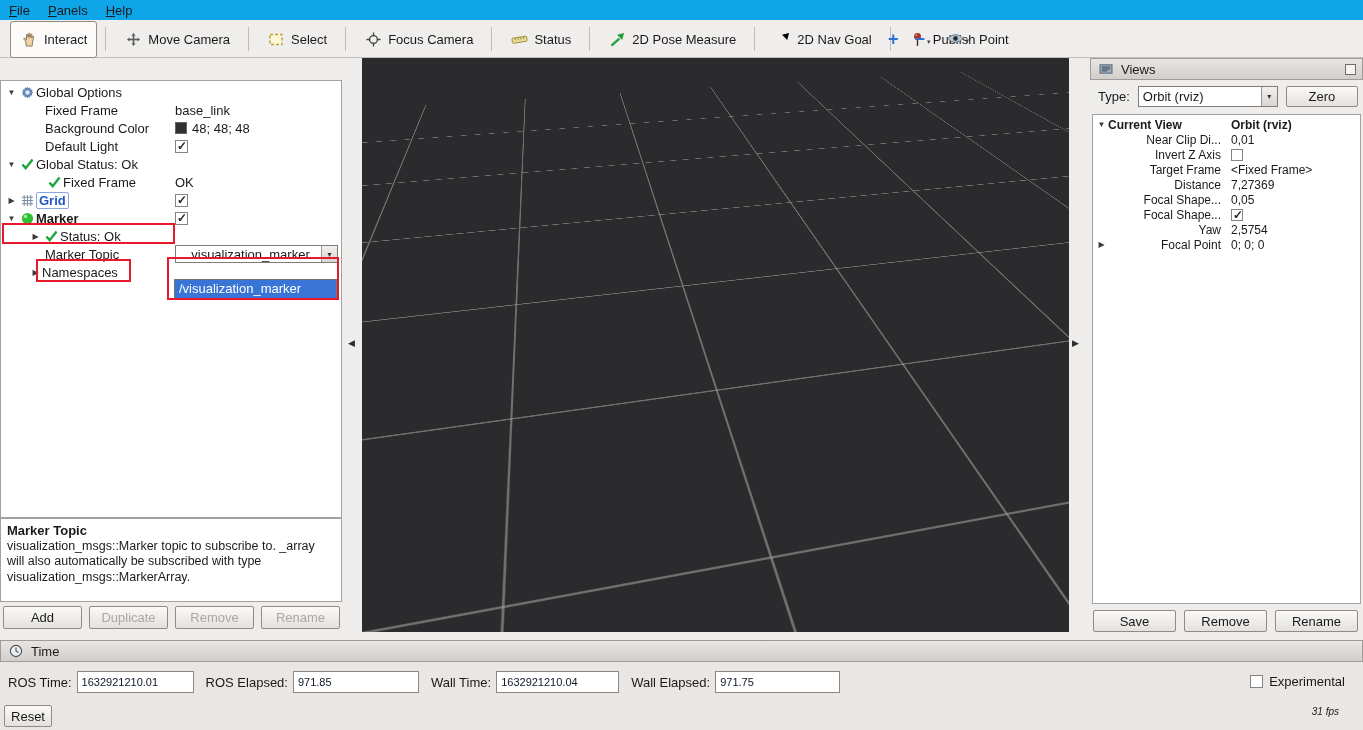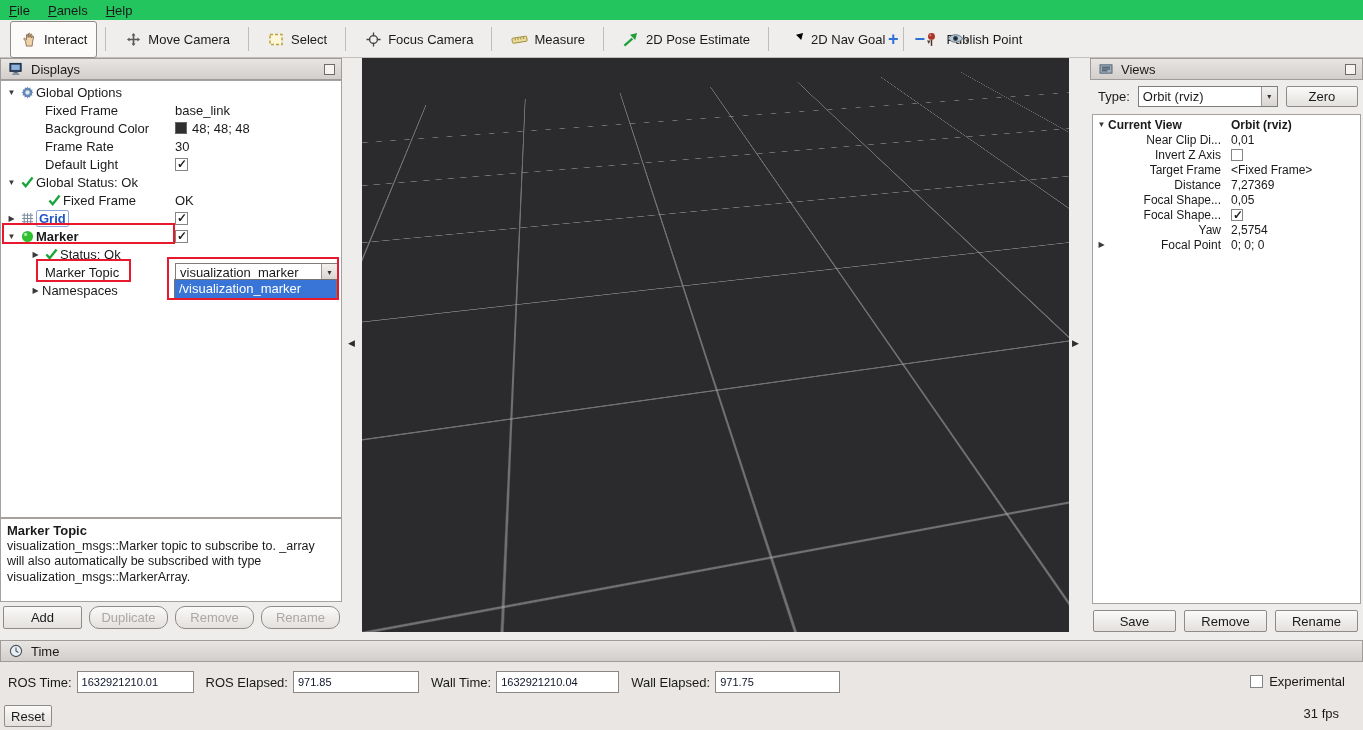--- a/index.html
+++ b/index.html
@@ -8,7 +8,7 @@
   #app { position:relative; width:1363px; height:730px; background:#efedeb; color:#1a1a1a; font-size:13px; overflow:hidden; }
 
   
-  #menubar { position:absolute; left:0; top:0; width:1363px; height:20px; display:flex; align-items:center; background:#22c55e; }
+  #menubar { position:absolute; left:0; top:0; width:1363px; height:20px; display:flex; align-items:center; background:#0ea5e9; }
   .menu-item { padding:2px 9px; cursor:default; }
   .menu-item u { text-decoration:underline; }
 

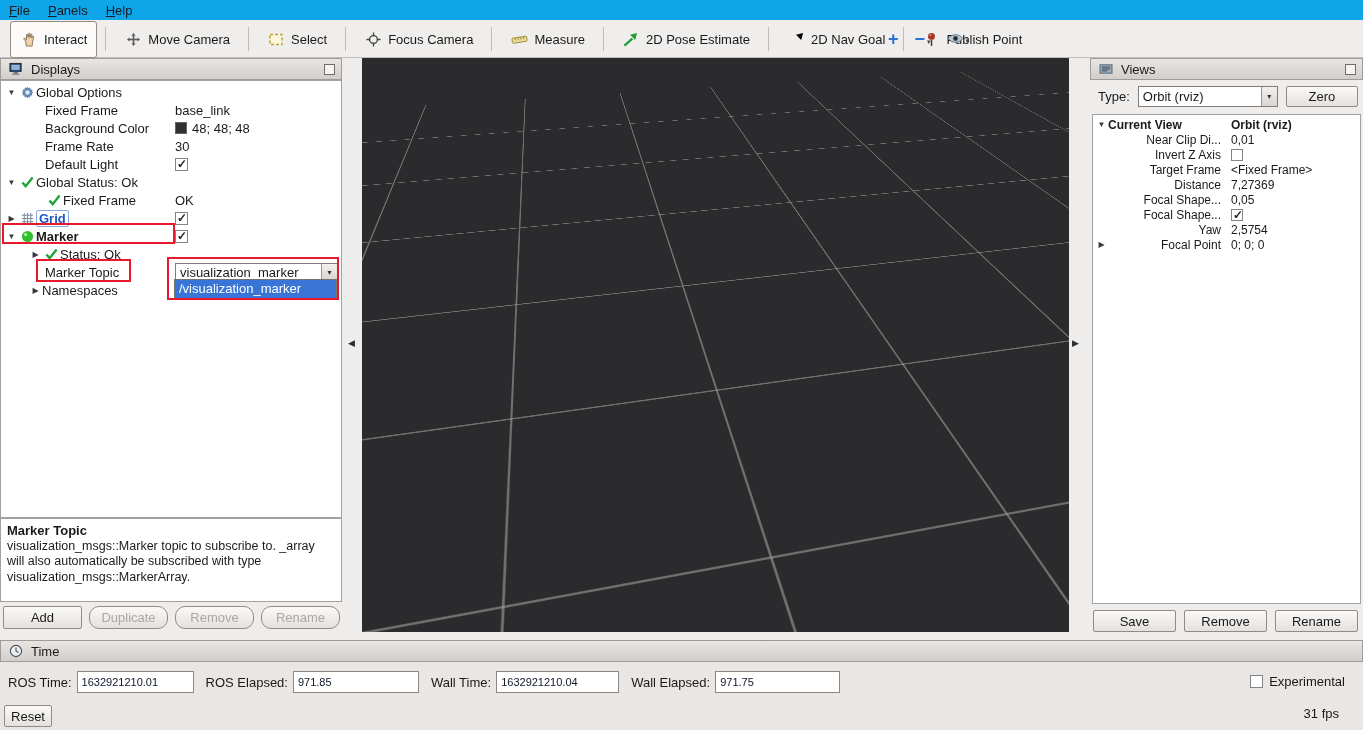--- a/index.html
+++ b/index.html
@@ -158,7 +158,7 @@
               </g>
             </svg>
           </span>
-          <span class="tool-label">Measure</span>
+          <span class="tool-label">Status</span>
         </div>
         <div class="tsep"></div>
         <div class="tool">

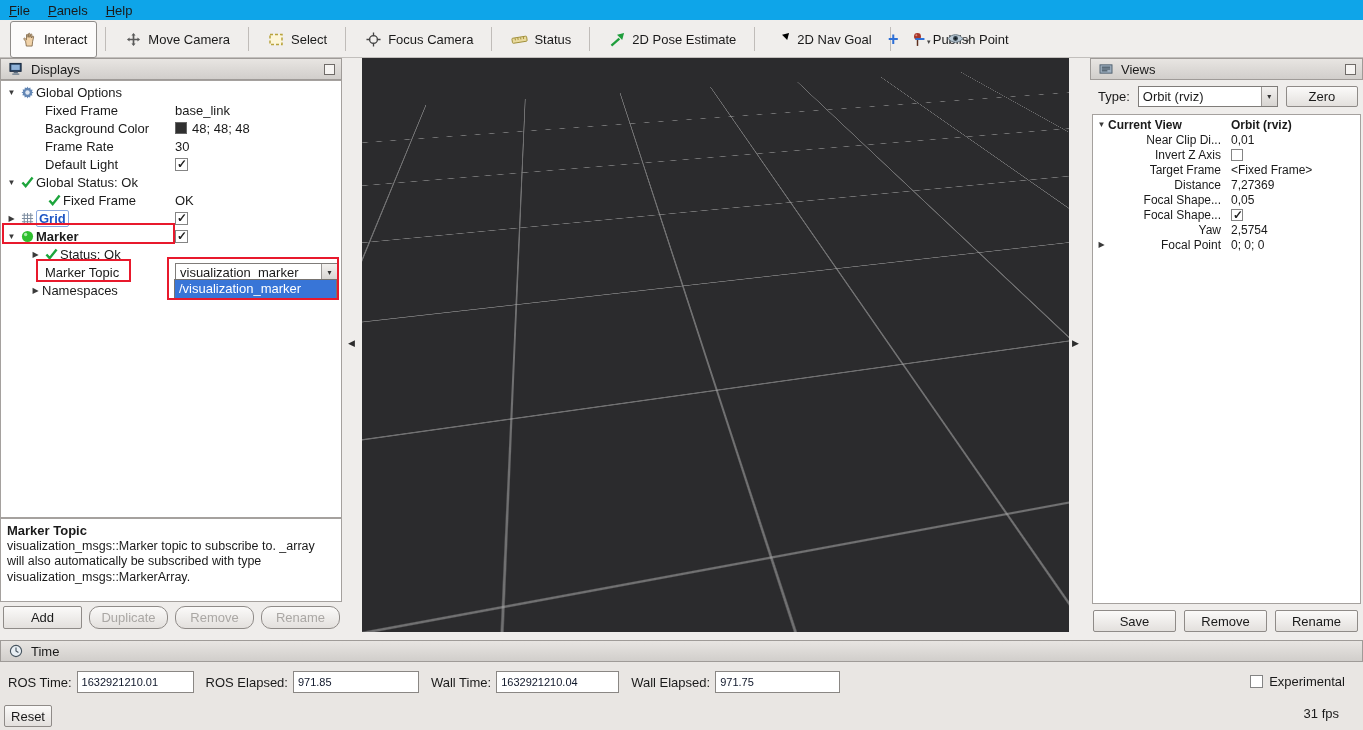--- a/index.html
+++ b/index.html
@@ -168,7 +168,7 @@
               <path d="M8.5 2.8 16 1l-2 7.4z" fill="#1f9e3c"></path>
             </svg>
           </span>
-          <span class="tool-label">2D Pose Estimate</span>
+          <span class="tool-label">2D Pose Measure</span>
         </div>
         <div class="tsep"></div>
         <div class="tool">

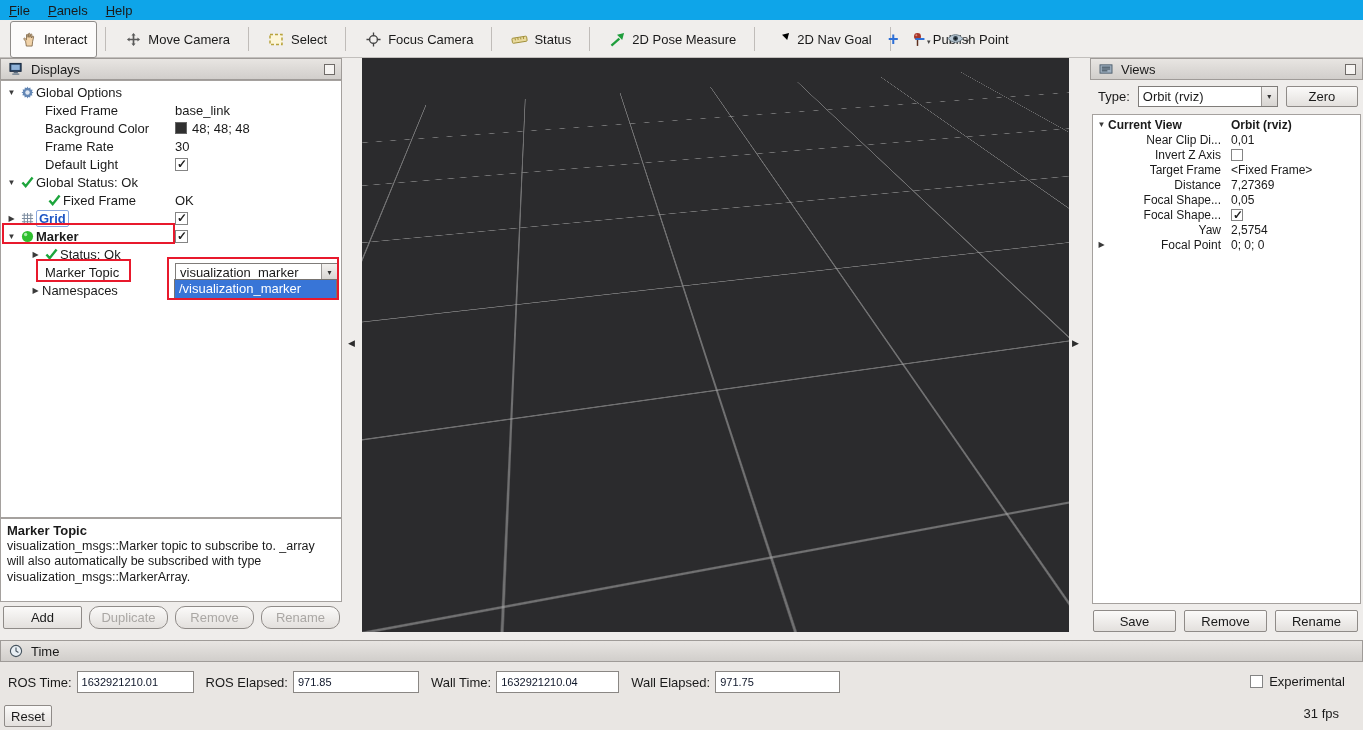--- a/index.html
+++ b/index.html
@@ -210,18 +210,6 @@
   </div>
 
   <div id="displays-panel">
-    <div class="titlebar">
-      <span class="ticn">
-          <svg width="14" height="14" viewBox="0 0 15 15">
-            <rect x="1" y="1.5" width="12" height="8.5" fill="#2e4a6b" stroke="#14243a"></rect>
-            <rect x="2.5" y="3" width="9" height="5.5" fill="#8fb2d8"></rect>
-            <rect x="5" y="10.5" width="4.5" height="1.6" fill="#5c6e80"></rect>
-            <rect x="3.5" y="12.4" width="7.5" height="1.2" fill="#5c6e80"></rect>
-          </svg>
-        </span>
-      <span>Displays</span>
-      <span class="floatbox"></span>
-    </div>
     <div id="displays-tree" class="tree">
         <div class="trow">
           <div class="tname">

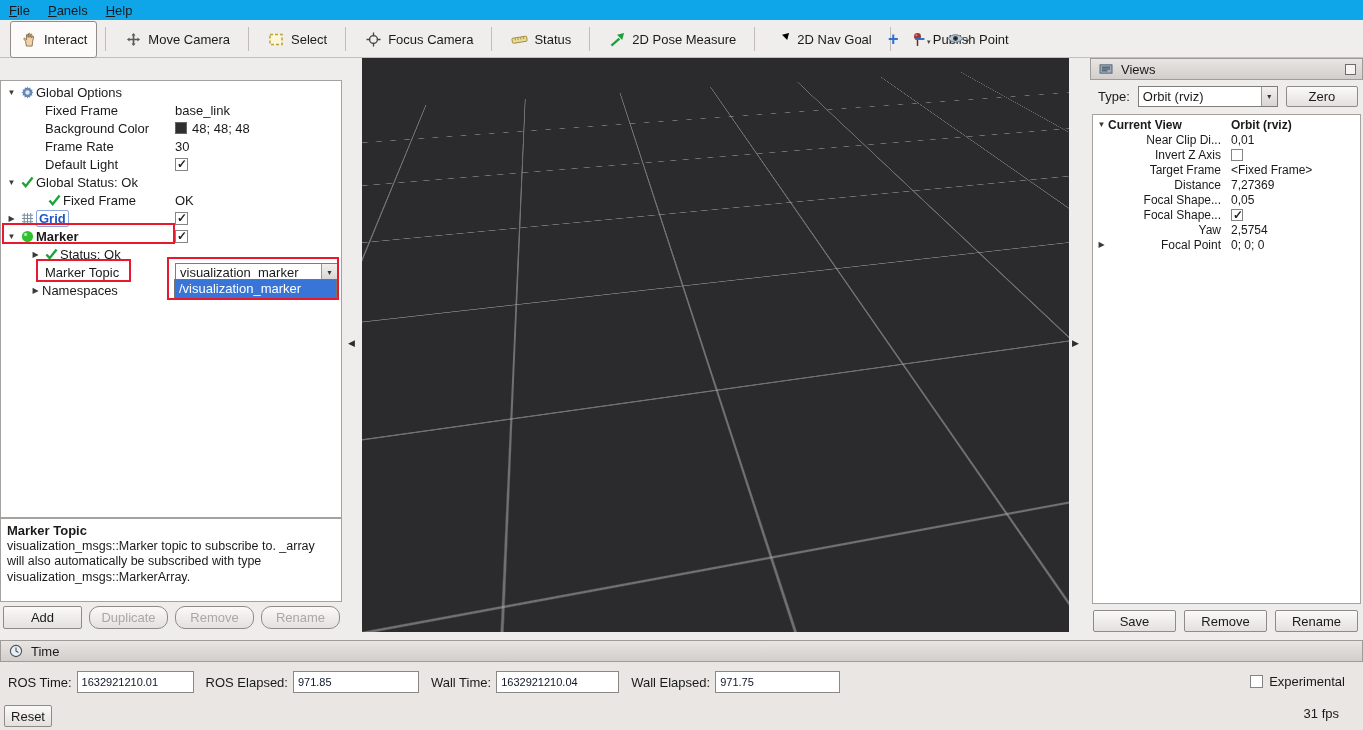--- a/index.html
+++ b/index.html
@@ -40,7 +40,7 @@
   #displays-tree { left:0; top:22px; width:342px; height:438px; padding-top:2px; }
   .trow { display:flex; height:18px; align-items:center; }
   .tname { width:170px; display:flex; align-items:center; height:100%; overflow:hidden; white-space:nowrap; flex:none; }
-  .tval { flex:1; display:flex; align-items:center; padding-left:4px; height:100%; overflow:hidden; white-space:nowrap; }
+  .tval { flex:1; display:flex; align-items:center; padding-left:4px; height:100%; overflow:hidden; white-space:nowrap;text-align:center; }
   .tlabel.bold { font-weight:bold; }
   .tlabel.sel-blue { color:#1f56c4; font-weight:bold; border:1px solid #88a7e0; border-radius:2px; padding:0 2px; }
   .swatch { width:12px; height:12px; border:1px solid #666; margin-right:5px; flex:none; }

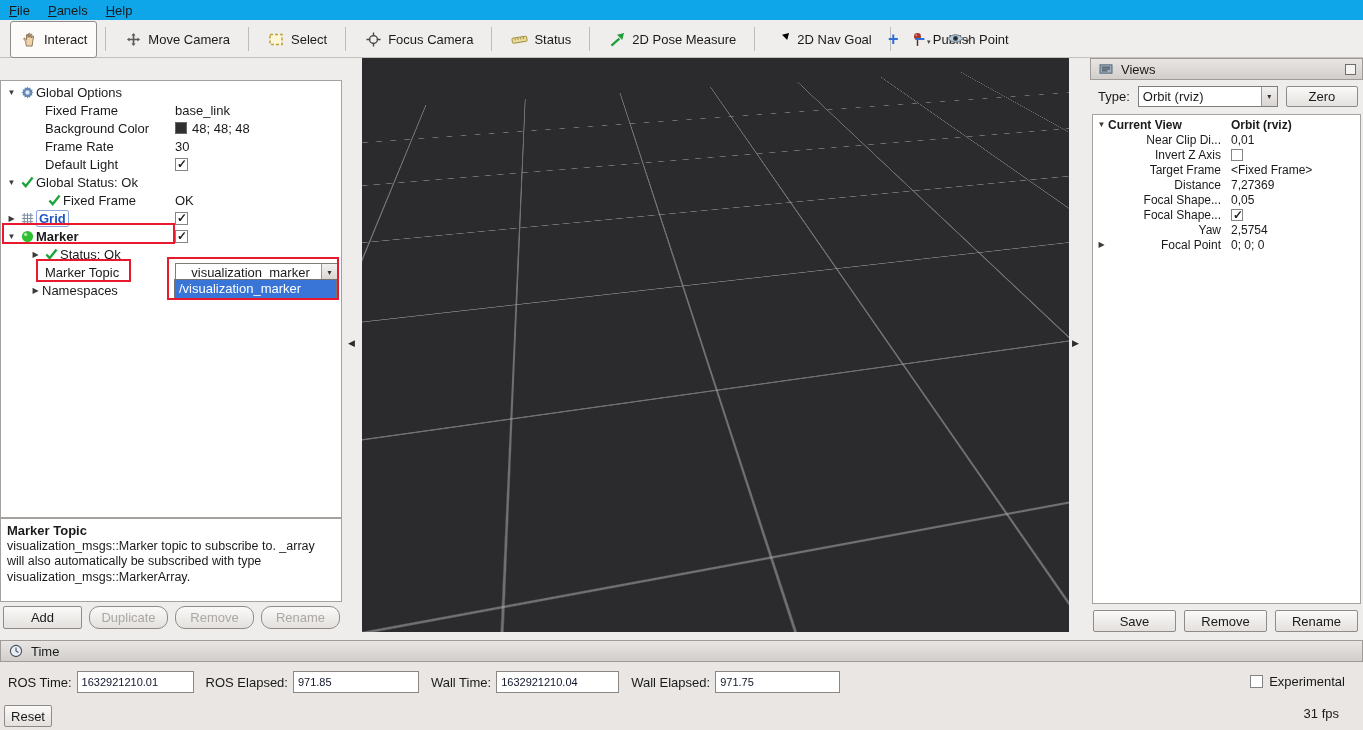--- a/index.html
+++ b/index.html
@@ -247,15 +247,6 @@
         <div class="trow">
           <div class="tname">
             <span style="width: 44px; flex: 0 0 auto;"></span>
-            <span class="tlabel">Frame Rate</span>
-          </div>
-          <div class="tval">
-            <span>30</span>
-          </div>
-        </div>
-        <div class="trow">
-          <div class="tname">
-            <span style="width: 44px; flex: 0 0 auto;"></span>
             <span class="tlabel">Default Light</span>
           </div>
           <div class="tval">

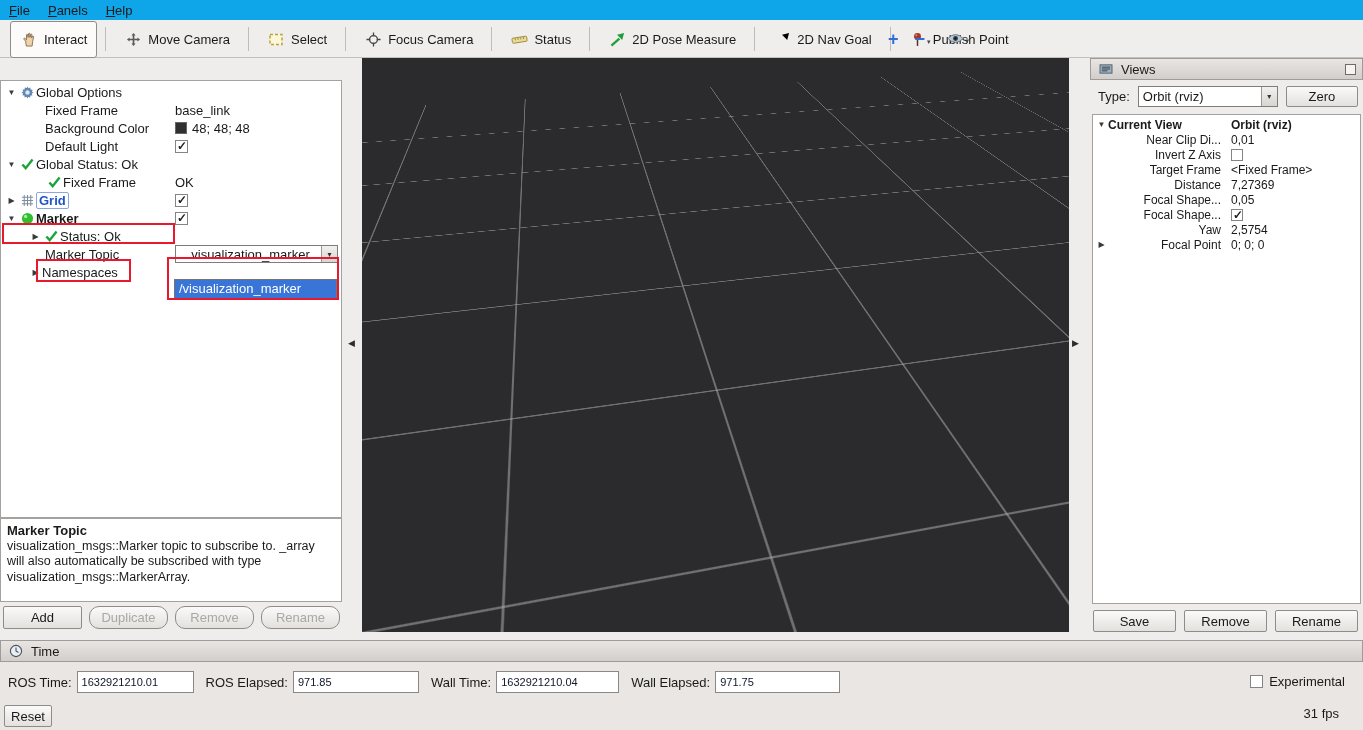--- a/index.html
+++ b/index.html
@@ -29,7 +29,7 @@
   .floatbox { margin-left:auto; width:11px; height:11px; border:1px solid #6f6b68; background:#f6f4f2; }
   .tree { position:absolute; background:#ffffff; border:1px solid #a5a19e; overflow:hidden; }
   .btn { border:1px solid #8f8b88; background:linear-gradient(#fbfaf9,#e3e0dd); border-radius:2px; display:flex; align-items:center; justify-content:center; font-size:13px; }
-  .btn.disabled { color:#aaa7a4;border-radius:10px; }
+  .btn.disabled { color:#aaa7a4; }
   .cbx { width:13px; height:13px; border:1px solid #848484; background:#fff; position:relative; flex:none; }
   .cbx.checked::after { content:"✓"; position:absolute; left:1px; top:-2px; font-size:12px; font-weight:bold; color:#222; }
   .expander { width:13px; font-size:8px; color:#3a3a3a; text-align:center; flex:none; }

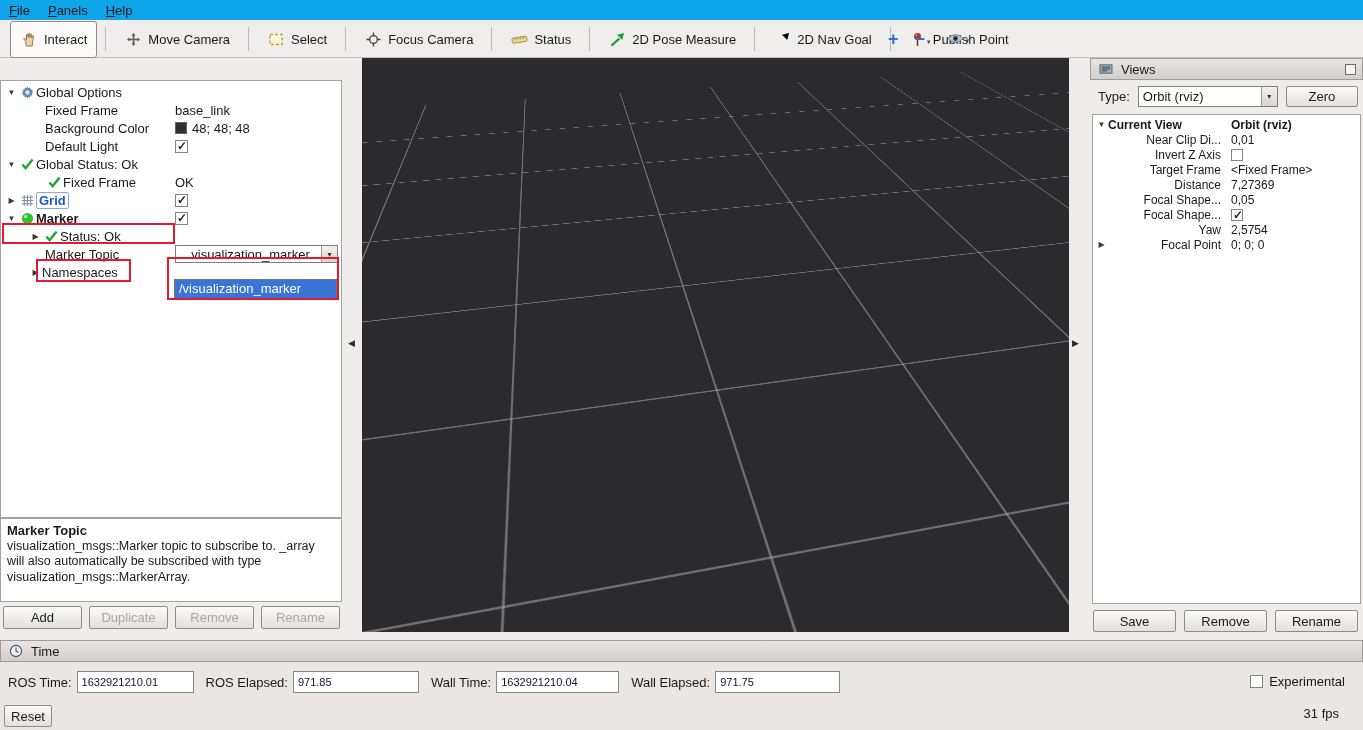--- a/index.html
+++ b/index.html
@@ -89,7 +89,7 @@
   .tf-input { height:22px; border:1px solid #8a8784; background:#fff; padding:0 4px; font-size:11px; margin-right:12px; font-family:"Liberation Sans",sans-serif; color:#0f172a; }
   #experimental { position:absolute; right:18px; top:34px; display:flex; align-items:center; gap:6px; }
   #reset-btn { position:absolute; left:4px; top:65px; width:48px; height:22px; }
-  #fps { position:absolute; right:24px; top:66px; font-size:13px; }
+  #fps { position:absolute; right:24px; top:66px; font-size:10px;font-style:italic; }
 
   
   #topic-popup { position:absolute; left:174px; top:279px; width:163px; background:#fff; border:1px solid #767370; z-index:6; }

